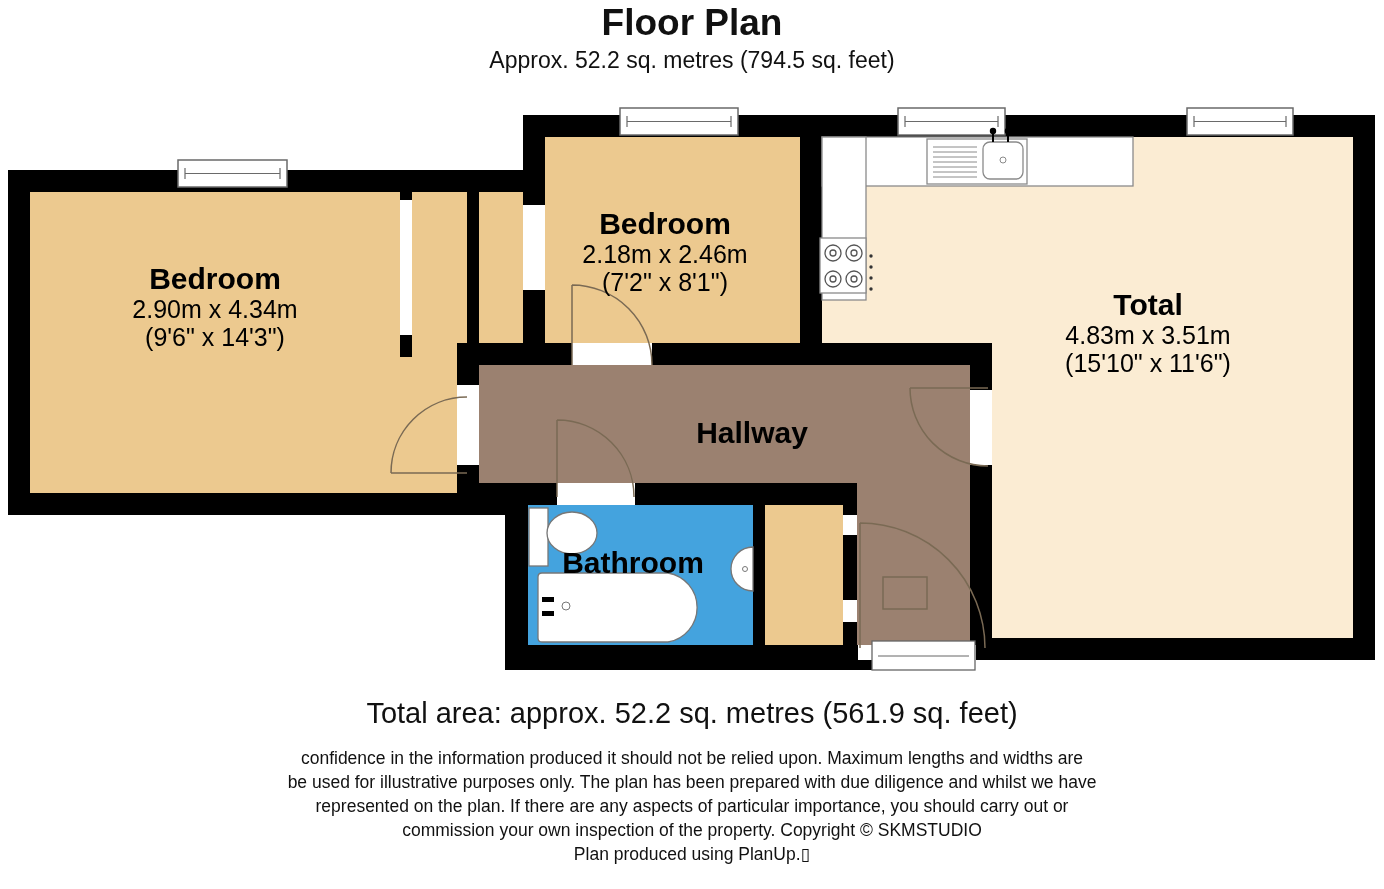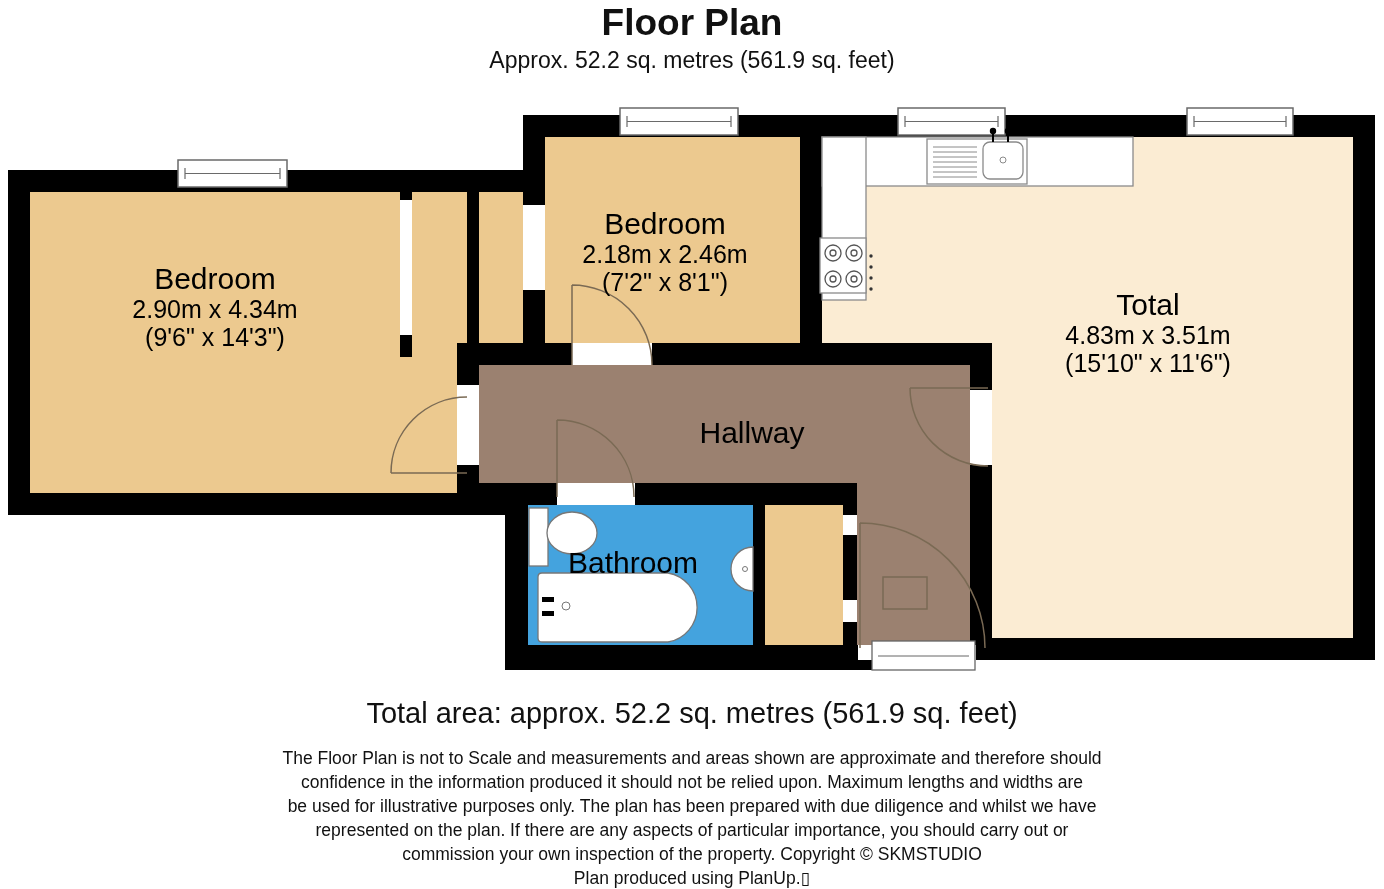--- a/index.html
+++ b/index.html
@@ -32,7 +32,7 @@
 <body>
 
 <div class="title">Floor Plan</div>
-<div class="subtitle">Approx. 52.2 sq. metres (561.9 sq. feet)</div>
+<div class="subtitle">Approx. 52.2 sq. metres (794.5 sq. feet)</div>
 
 <div class="abs" style="left:0;top:0;width:1384px;height:889px;">
 

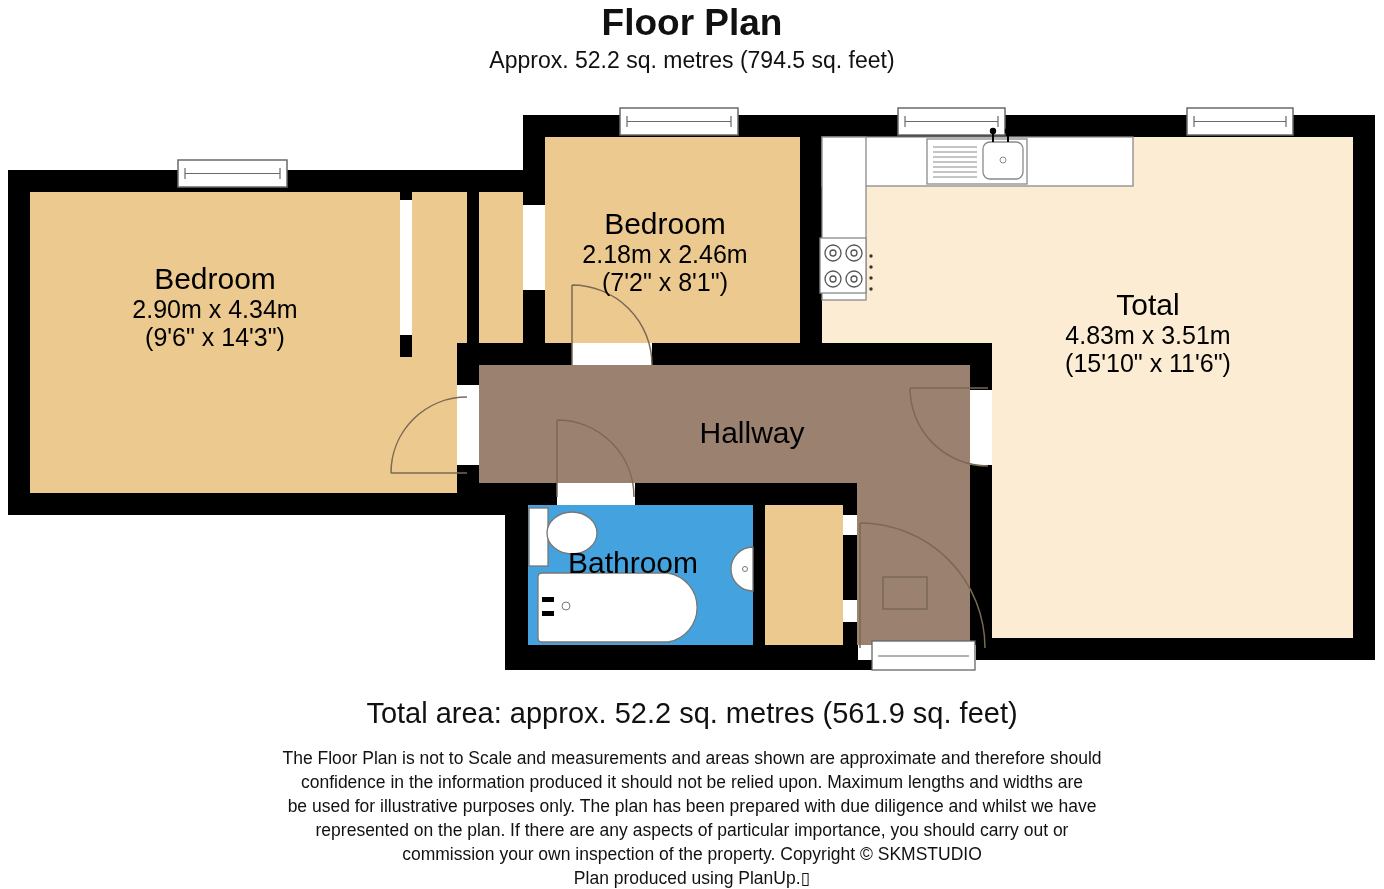--- a/index.html
+++ b/index.html
@@ -17,7 +17,7 @@
   svg.overlay{position:absolute;left:0;top:0;width:1384px;height:889px;z-index:4;pointer-events:none;}
   
   .roomlabel{position:absolute;z-index:5;text-align:center;color:#000;}
-  .roomlabel .rname{font-weight:normal;font-size:30px;line-height:33px;}
+  .roomlabel .rname{font-weight:bold;font-size:30px;line-height:33px;}
   .roomlabel .rdim{font-size:25px;line-height:28px;}
   .title{position:absolute;left:0;top:2px;width:100%;text-align:center;
          font-size:37px;font-weight:bold;z-index:6;}

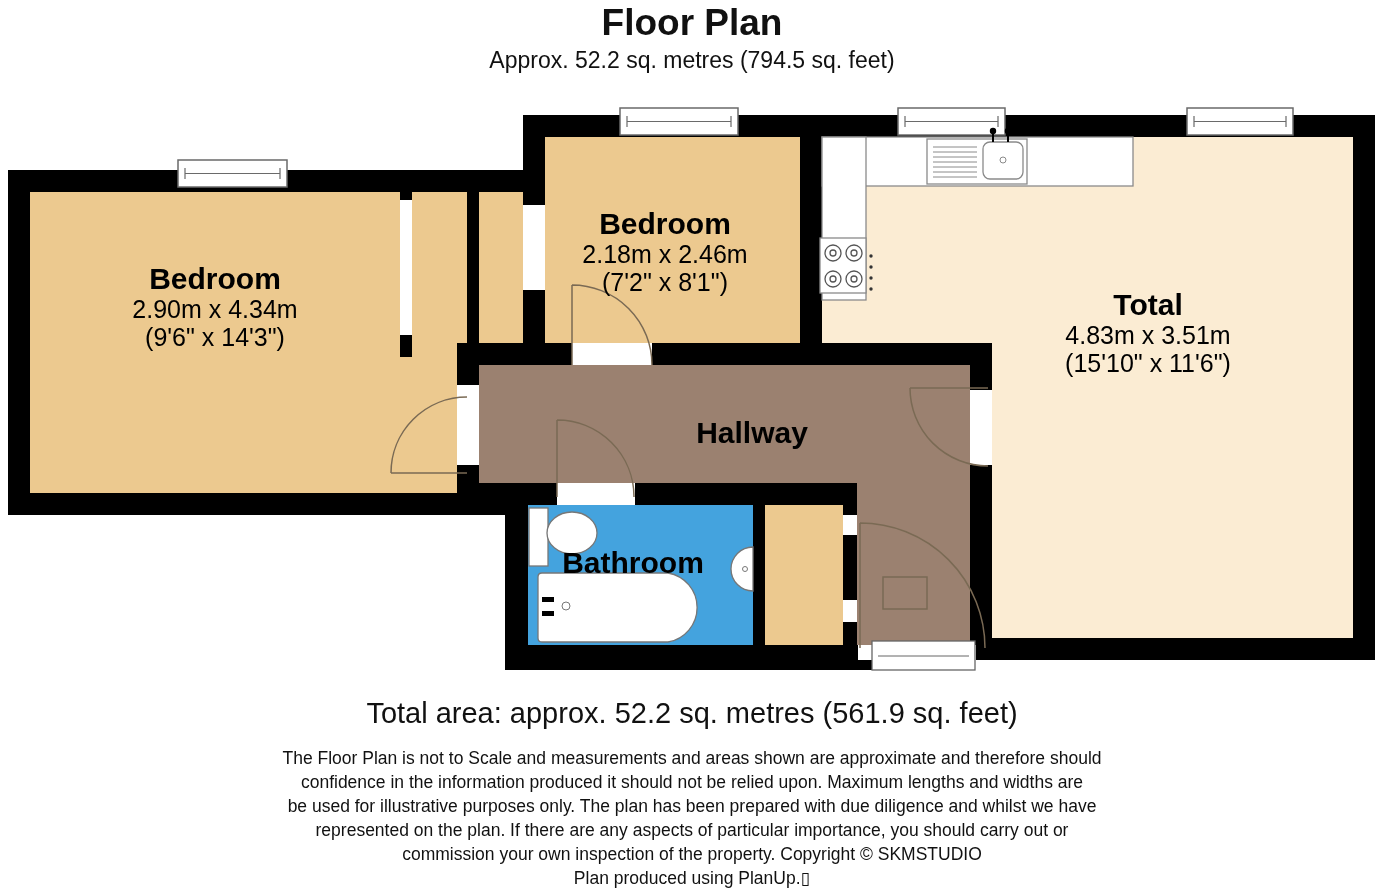--- a/index.html
+++ b/index.html
@@ -186,7 +186,6 @@
 
 <div class="total">Total area: approx. 52.2 sq. metres (561.9 sq. feet)</div>
 <div class="disclaimer">
-  <div>The Floor Plan is not to Scale and measurements and areas shown are approximate and therefore should</div>
   <div>confidence in the information produced it should not be relied upon. Maximum lengths and widths are</div>
   <div>be used for illustrative purposes only. The plan has been prepared with due diligence and whilst we have</div>
   <div>represented on the plan. If there are any aspects of particular importance, you should carry out or</div>

